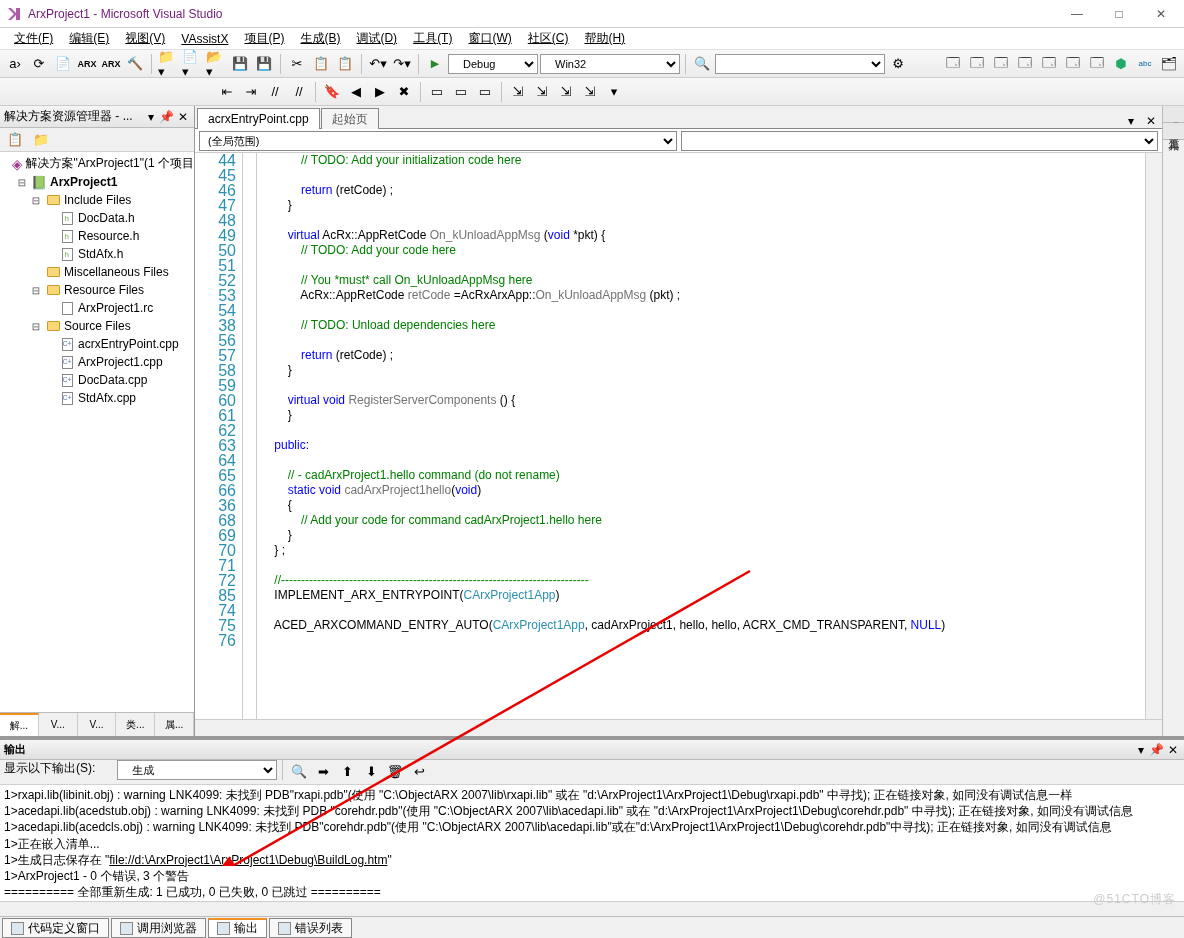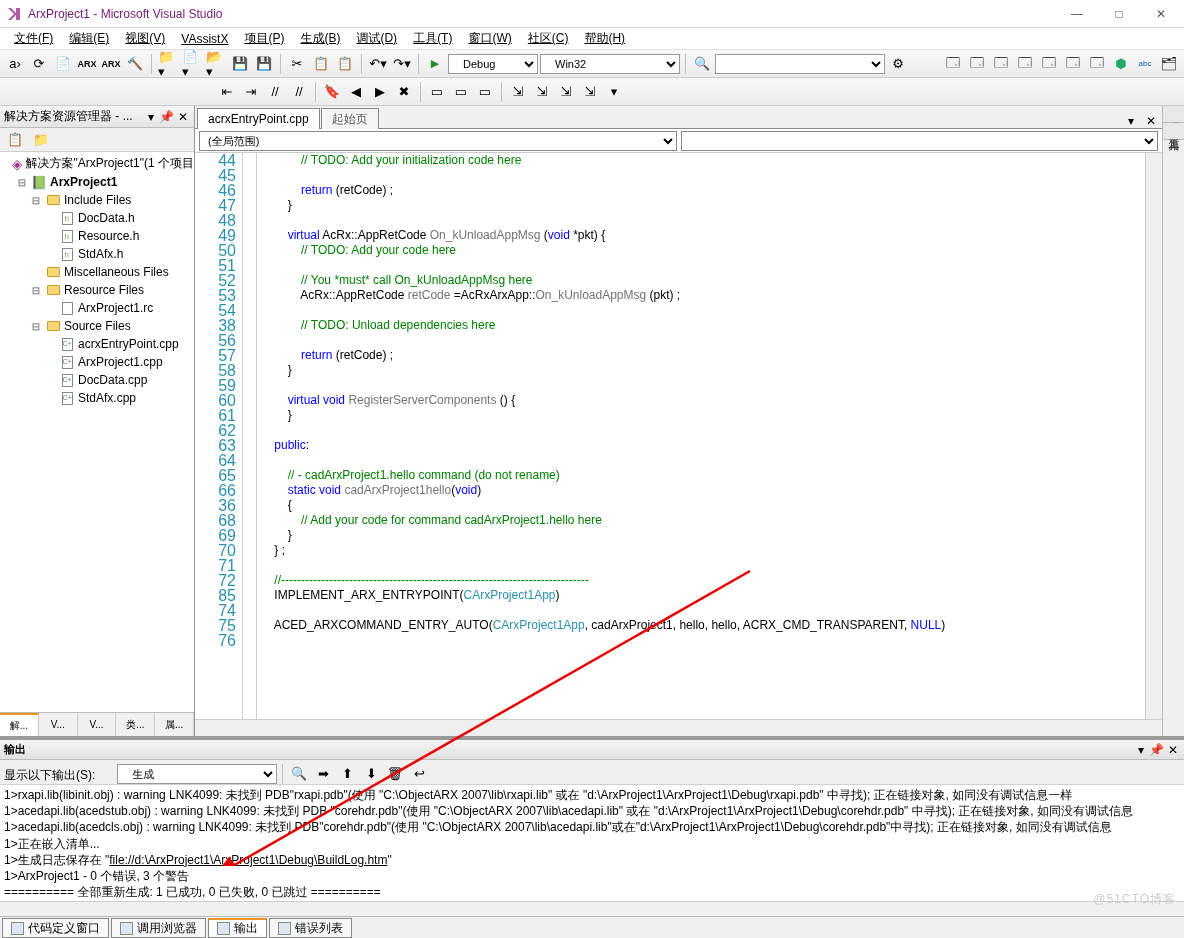--- a/index.html
+++ b/index.html
@@ -74,7 +74,7 @@
 .output-panel { height: 180px; display: flex; flex-direction: column; border-top: 4px solid #999; }
 .out-hdr { height: 20px; background: linear-gradient(#f5f5f5,#e0e0e0); border-bottom: 1px solid #bbb; display:flex; align-items:center; padding:0 4px;}
 .out-hdr .t { flex:1; font-weight:bold; font-size:11px;}
-.out-toolbar { height: 25px; background: #f0f0f0; border-bottom:1px solid #d0d0d0; display:flex; align-items:flex-end; padding:0 4px; gap:2px; }
+.out-toolbar { height: 25px; background: #f0f0f0; border-bottom:1px solid #d0d0d0; display:flex; align-items:flex-start; padding:0 4px; gap:2px; }
 .out-body { flex:1; overflow:auto; background:#fff; font-family: Consolas,"Courier New",monospace; font-size:12px; padding:2px 4px; white-space:pre; line-height:1.35;}
 .out-body a { color:#000; text-decoration: underline;}
 

